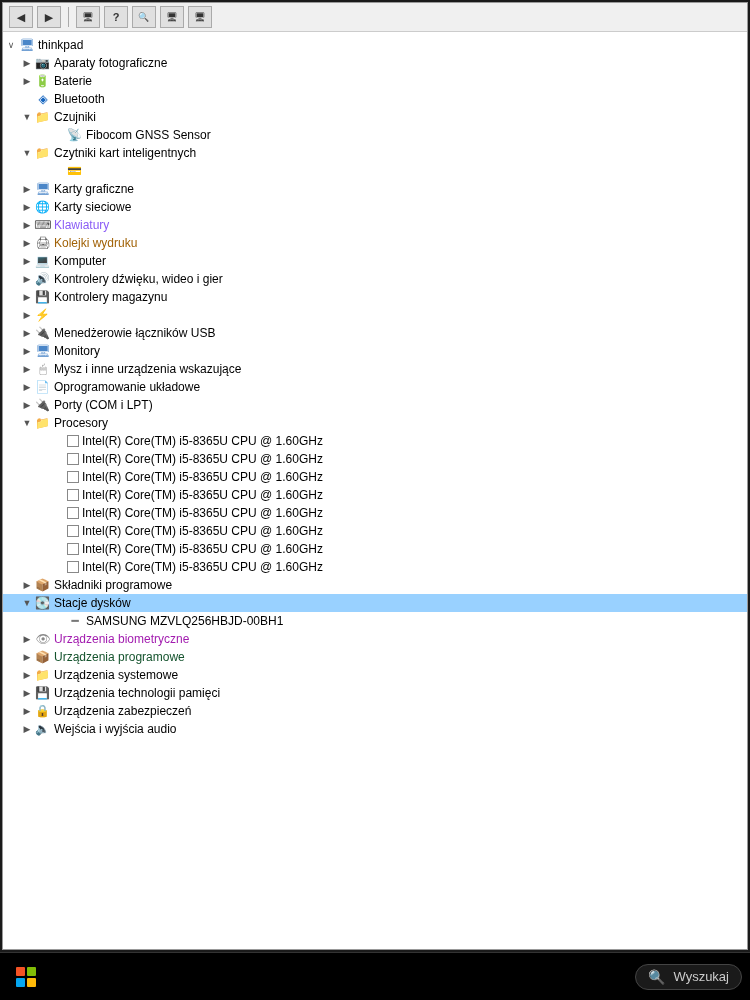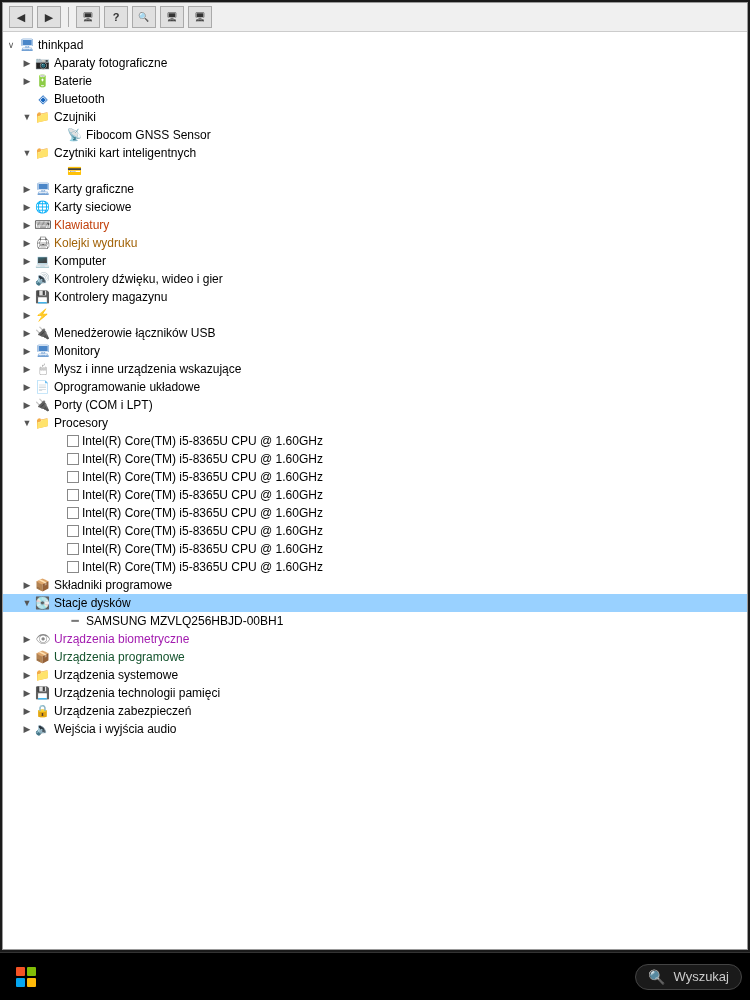--- a/index.html
+++ b/index.html
@@ -252,7 +252,7 @@
     <span style="width:16px; flex-shrink:0; display:inline-block;"></span>
     <span class="expander">▶</span>
     <span class="item-icon" style="color:#555; flex-shrink:0;">⌨</span>
-    <span class="item-label" style="color:#c2410c">Klawiatury</span>
+    <span class="item-label" style="color:#8b5cf6">Klawiatury</span>
   </div>
           <div class="tree-item">
     <span style="width:16px; flex-shrink:0; display:inline-block;"></span>

